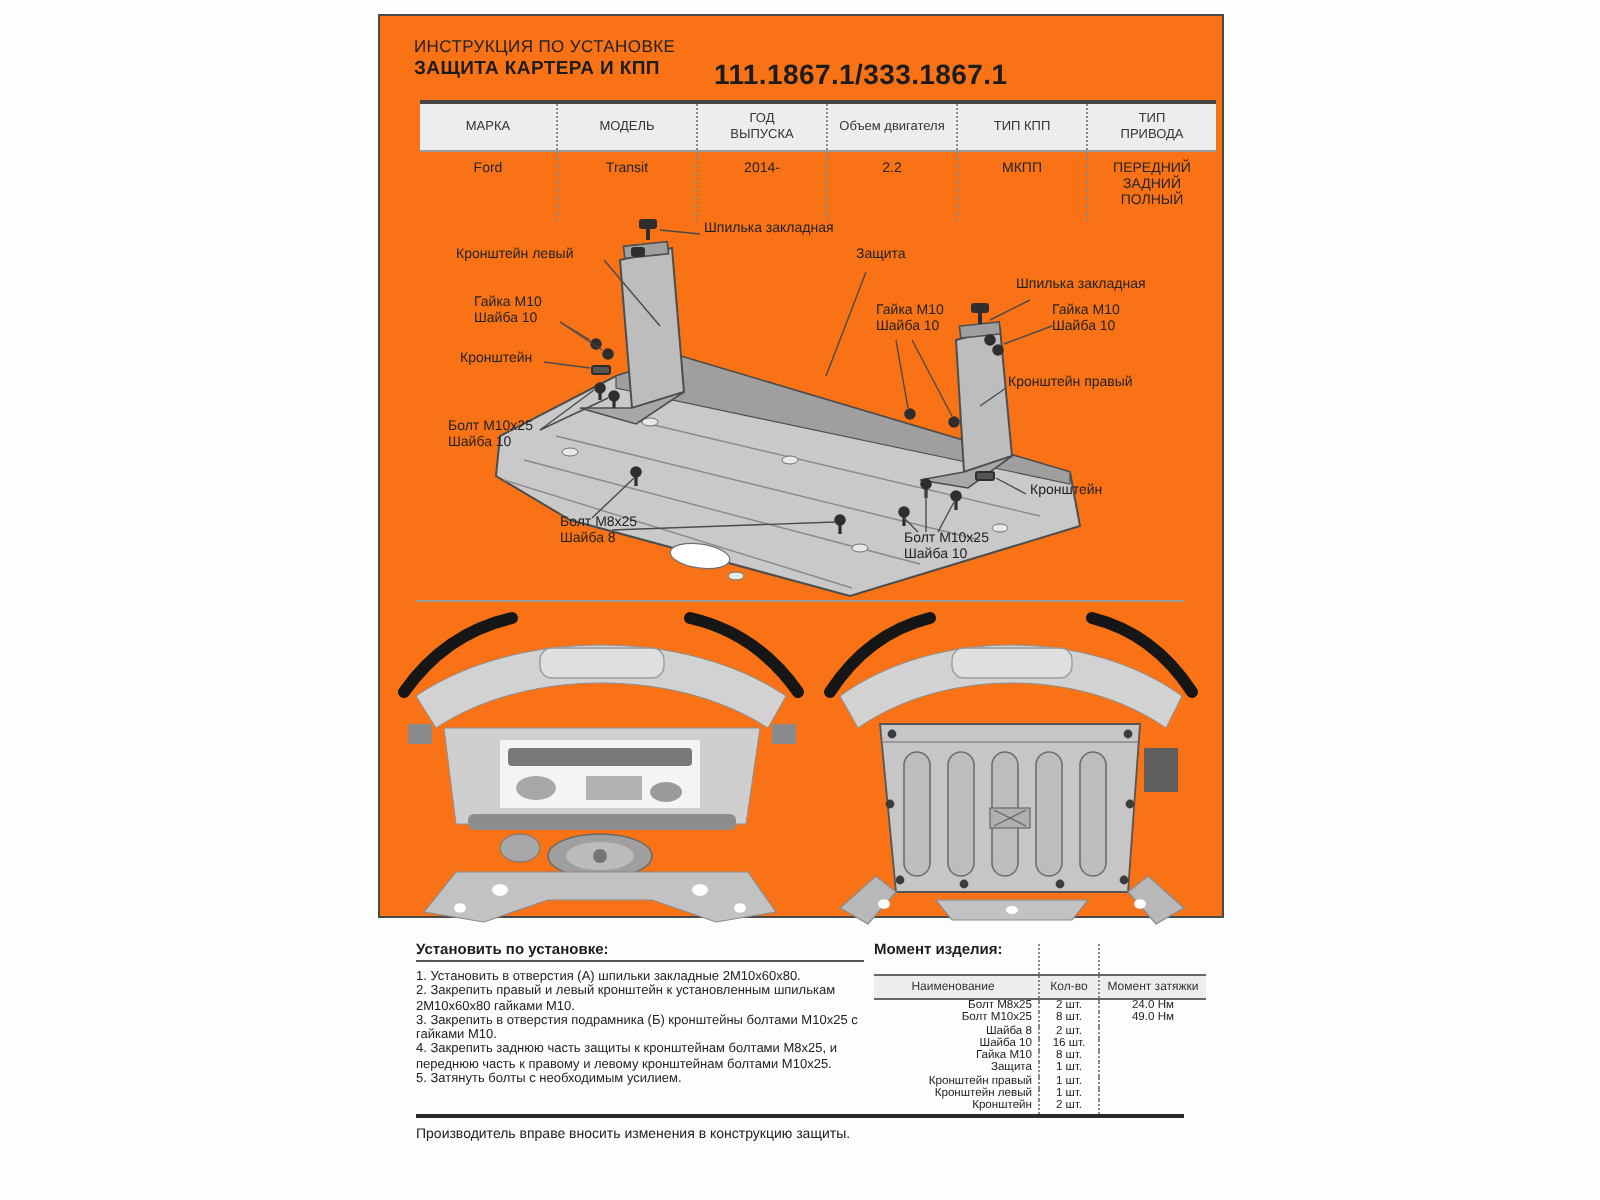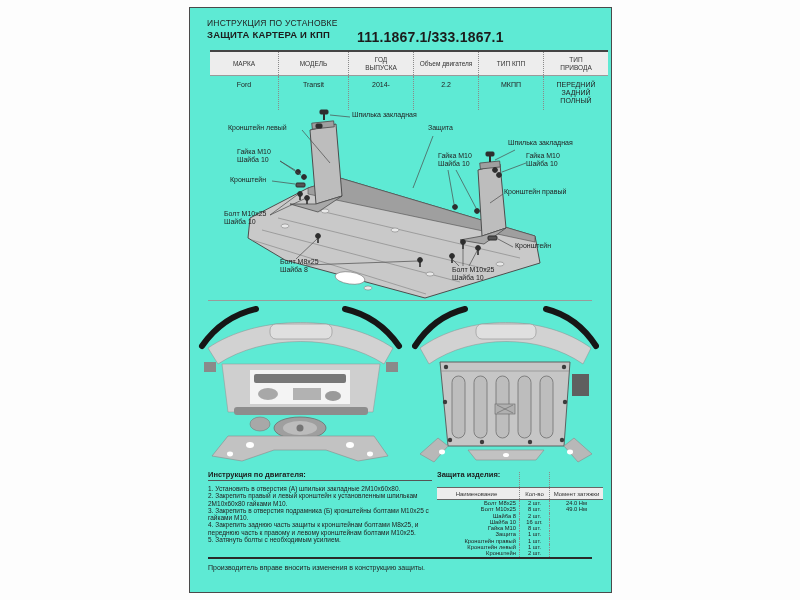--- a/index.html
+++ b/index.html
@@ -5,7 +5,7 @@
   * { margin:0; padding:0; box-sizing:border-box; }
   html,body { width:800px; height:600px; background:#ffffff; font-family:"Liberation Sans", sans-serif; color:#1c1c1c; }
   #canvas { position:relative; width:800px; height:600px; background:#fdfdfd; overflow:hidden; }
-  .page { position:absolute; left:189px; top:7px; width:423px; height:586px; background:#5eead4; border:1px solid #4a4a4a; }
+  .page { position:absolute; left:189px; top:7px; width:423px; height:452px; background:#f97316; border:1px solid #4a4a4a; }
   .abs { position:absolute; }
   .pre { white-space:pre-line; }
 

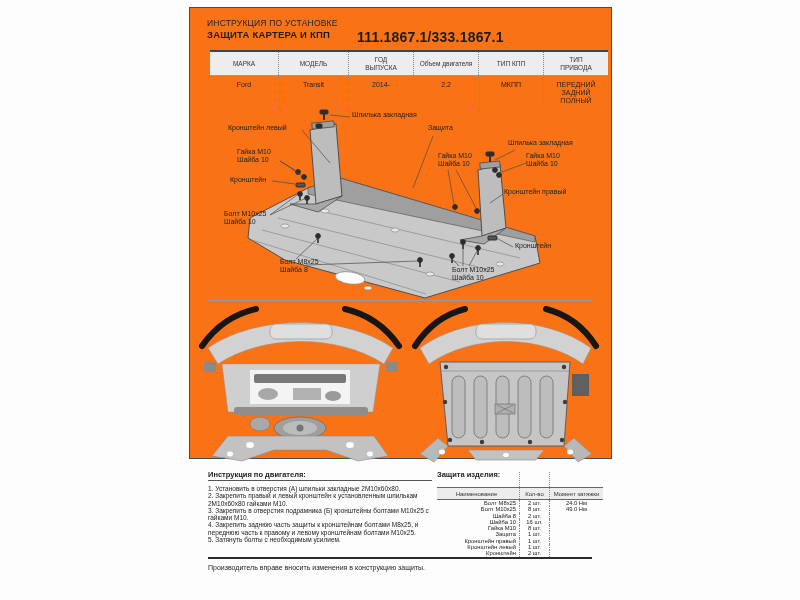--- a/index.html
+++ b/index.html
@@ -255,7 +255,7 @@
       </svg>
     </div>
 
-    <div class="abs ins-title">Инструкция по двигателя:</div>
+    <div class="abs ins-title">Установить по установке:</div>
     <div class="abs ins-rule"></div>
     <div class="abs steps">
       <div class="step">1. Установить в отверстия (А) шпильки закладные 2М10х60х80.</div>

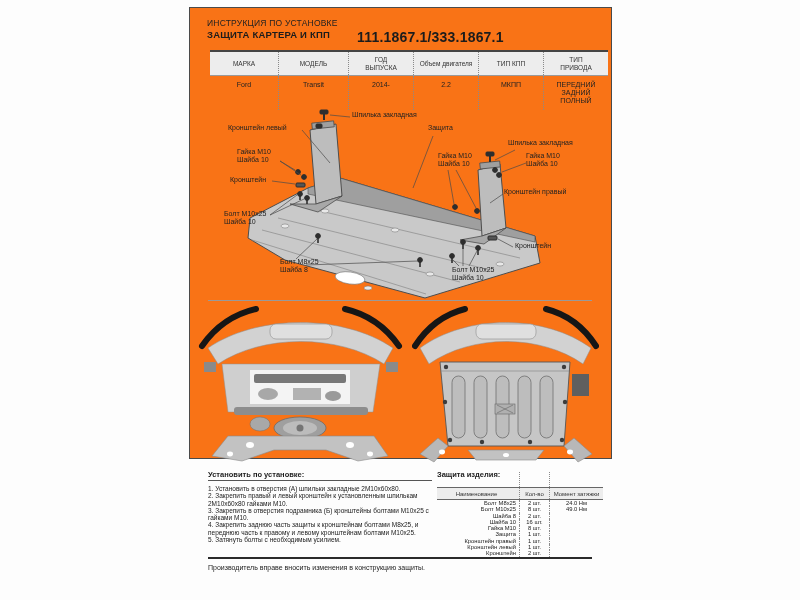--- a/index.html
+++ b/index.html
@@ -265,7 +265,7 @@
       <div class="step">5. Затянуть болты с необходимым усилием.</div>
     </div>
 
-    <div class="abs pl-title">Защита изделия:</div>
+    <div class="abs pl-title">Момент изделия:</div>
     <div class="pl-dot-ext" style="left:329px;"></div>
     <div class="pl-dot-ext" style="left:359px;"></div>
     <div class="abs pl">

